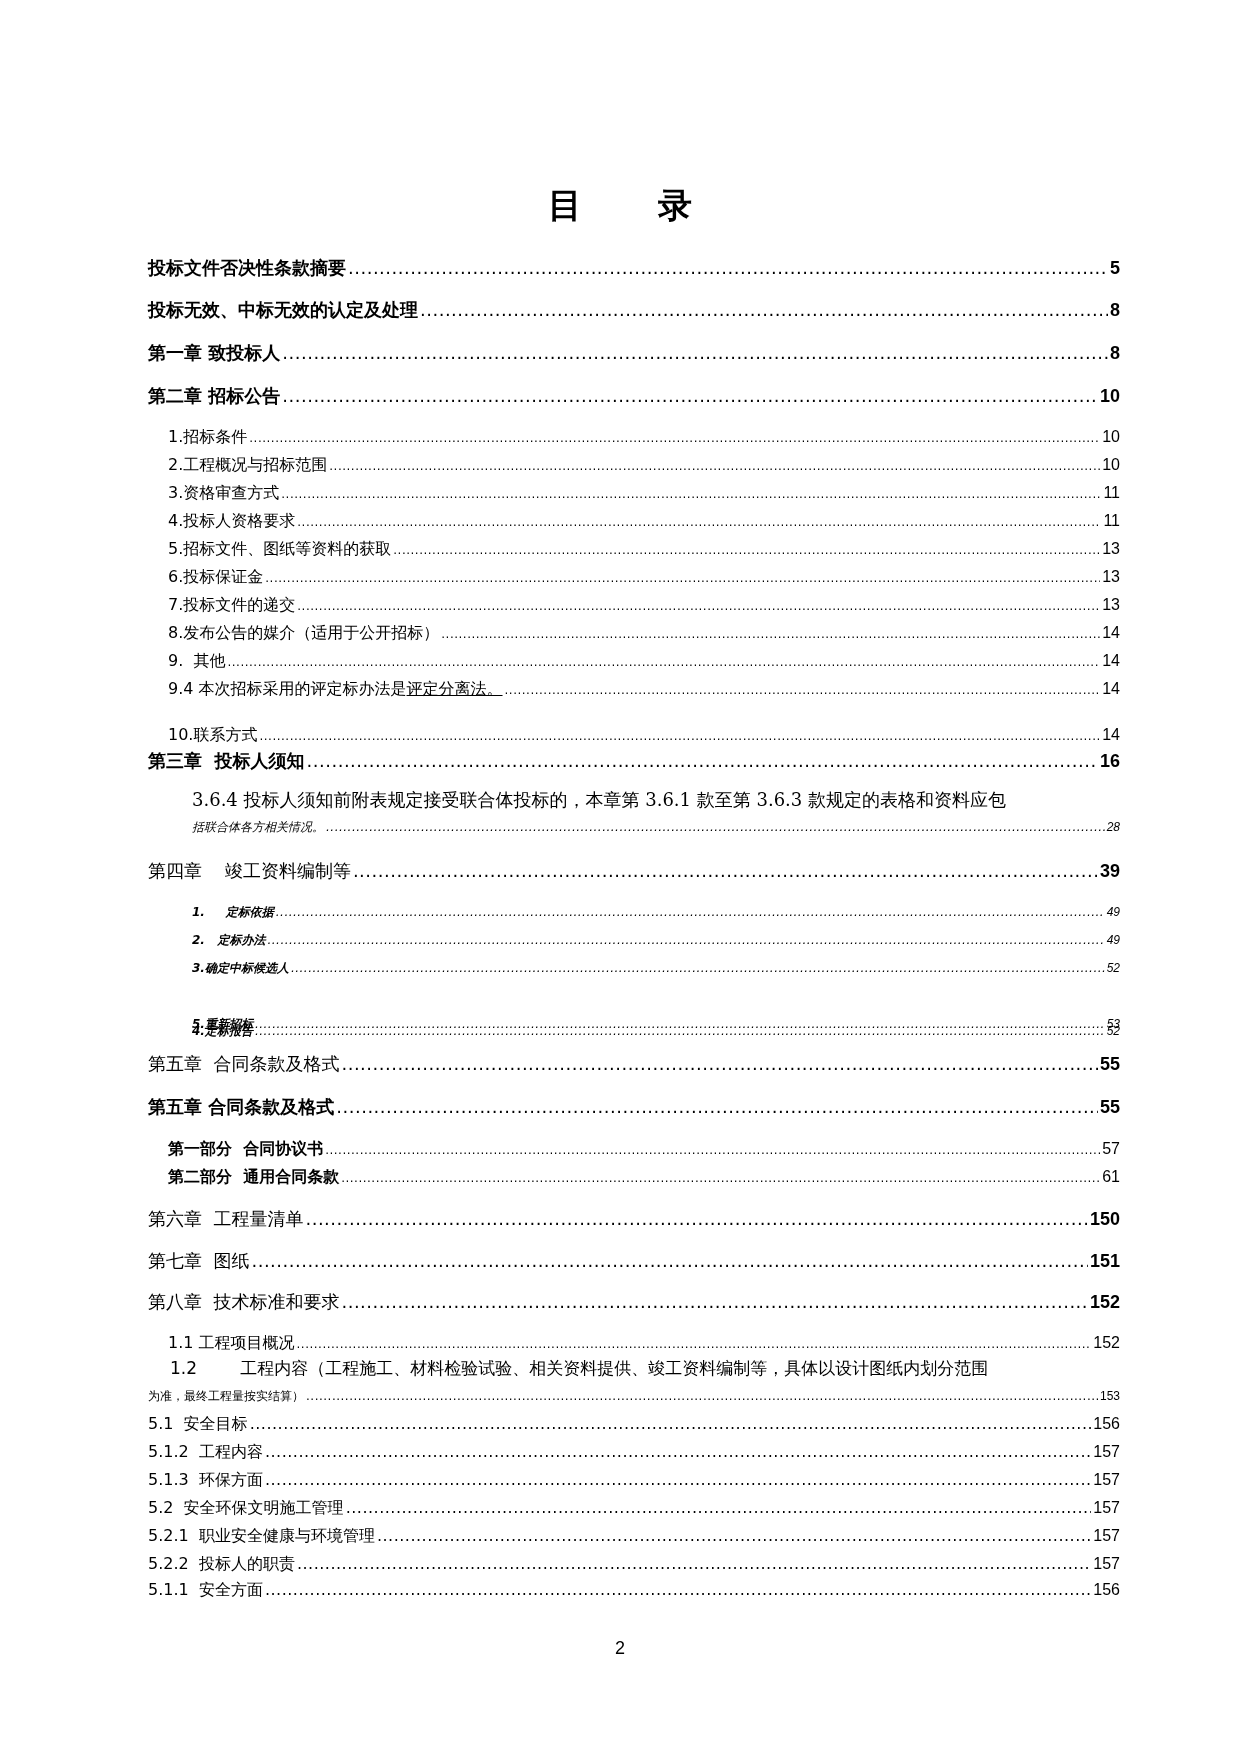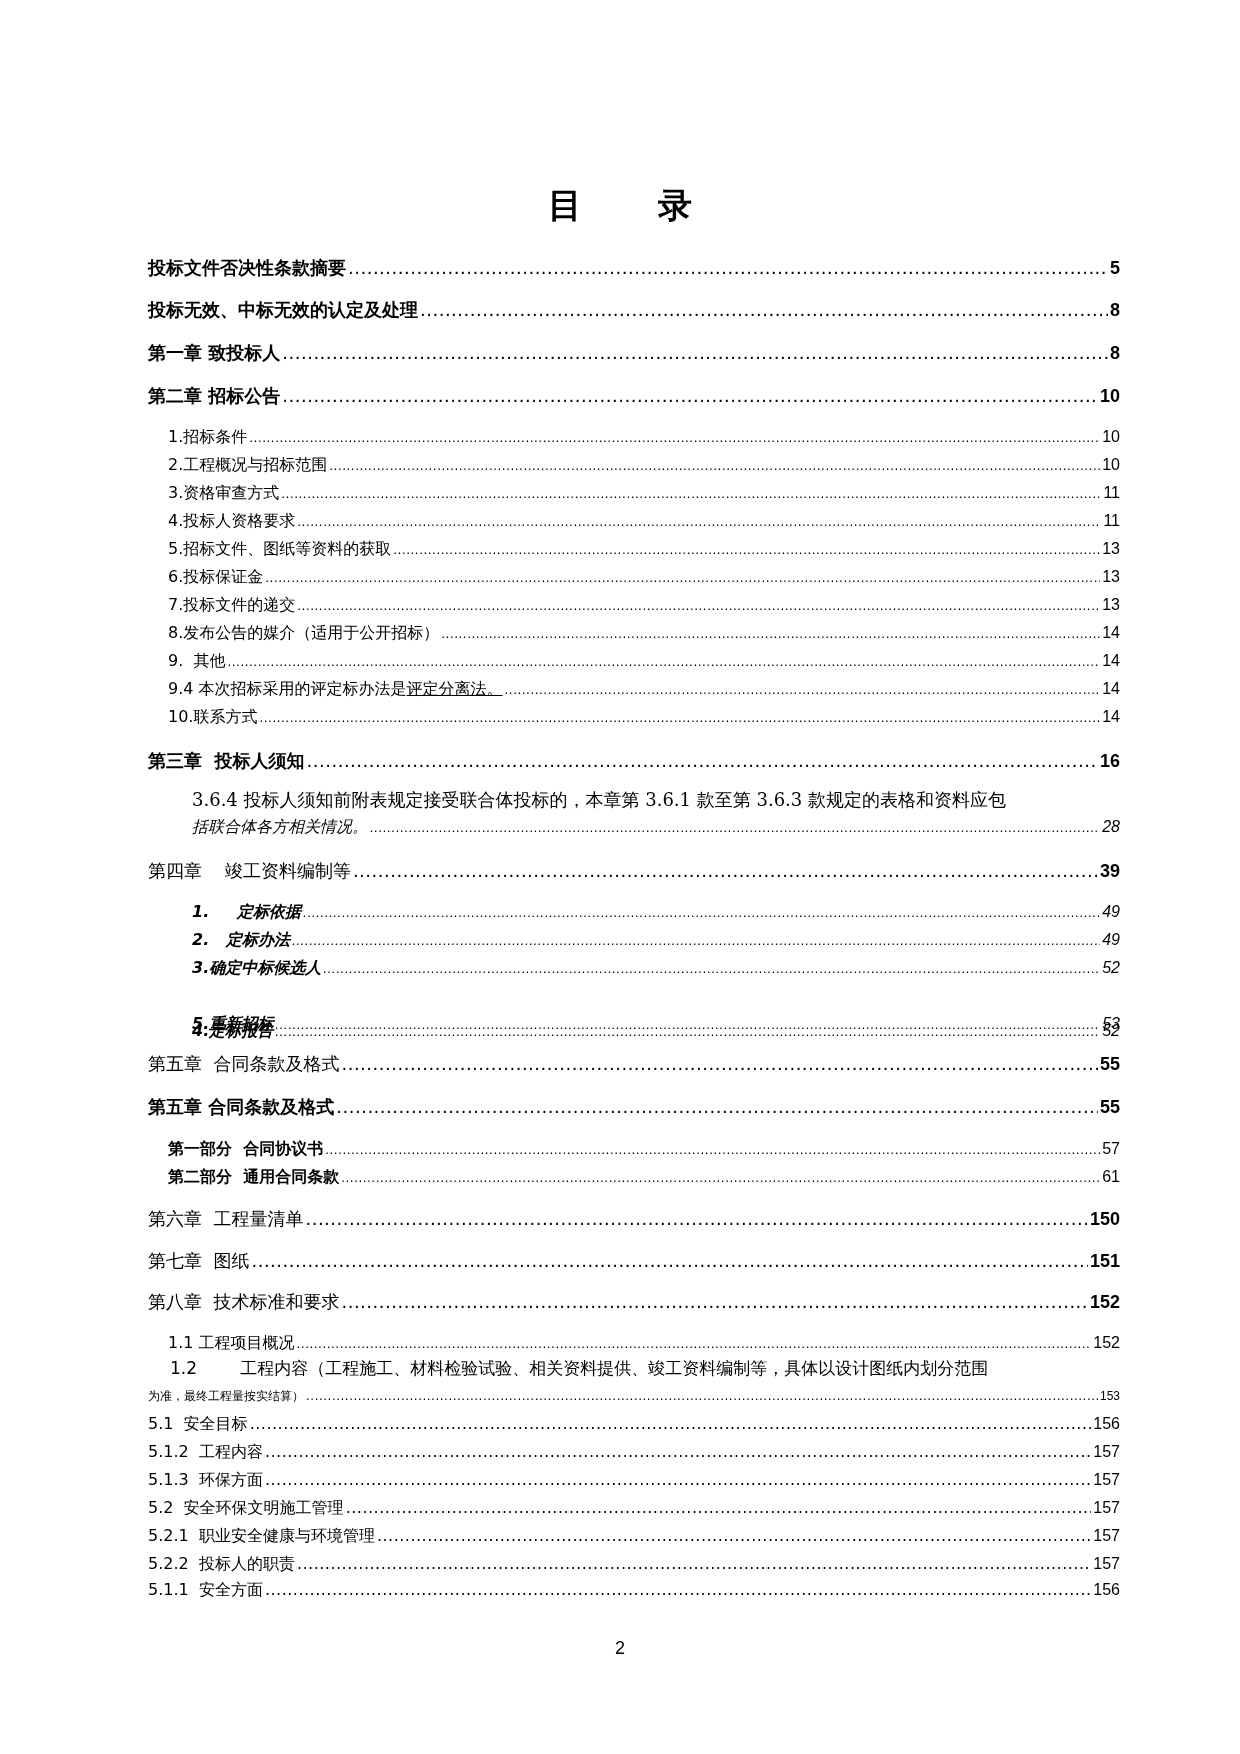--- a/index.html
+++ b/index.html
@@ -98,7 +98,7 @@
     <span class="leader"></span>
     <span class="page">14</span>
 </div>
-<div class="toc-line lvl2" style="top:706px">
+<div class="toc-line lvl2" style="top:724px">
   <span class="label">10.联系方式</span>
     <span class="leader"></span>
     <span class="page">14</span>

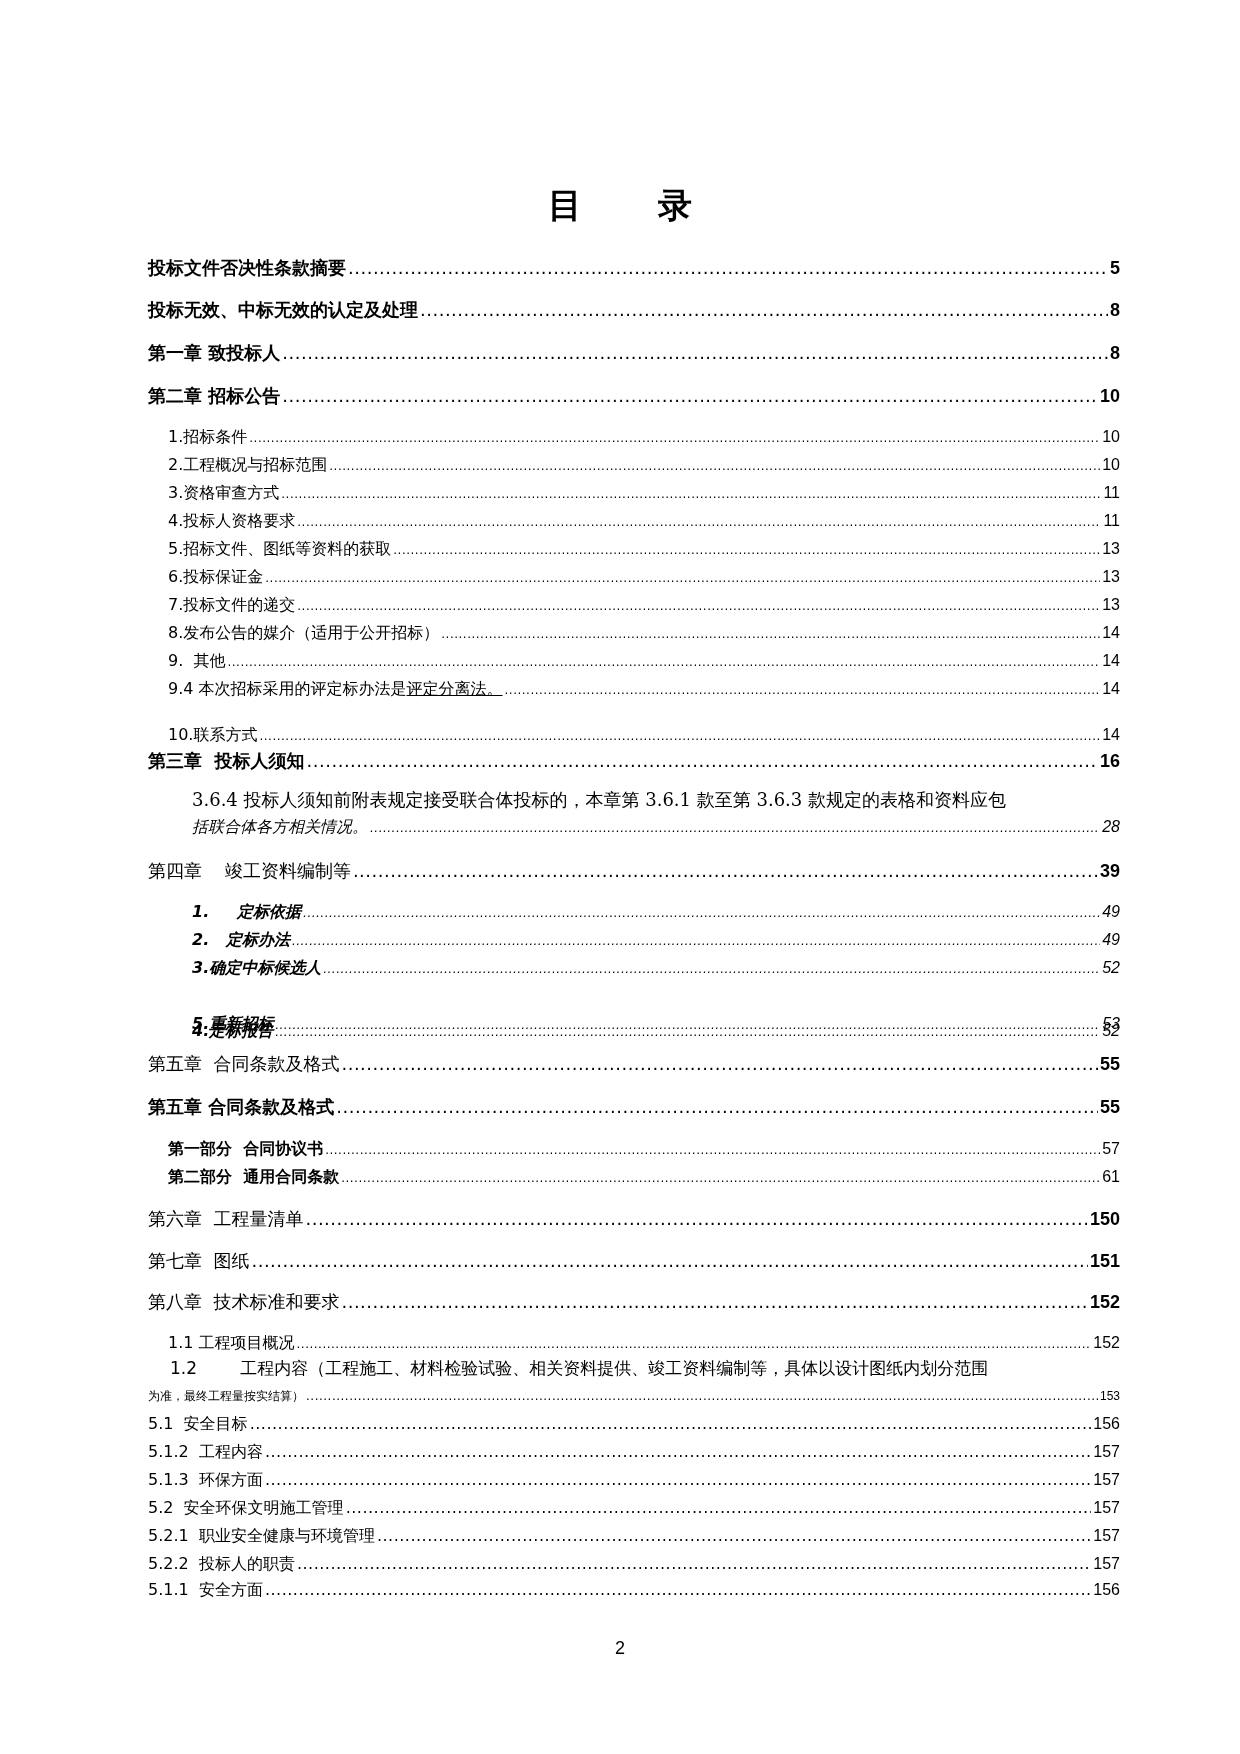--- a/index.html
+++ b/index.html
@@ -14,7 +14,7 @@
   .lvl1 { font-weight: bold; font-size: 18px; }
   .lvl1.light { font-weight: normal; }
   .lvl2 { left: 168px; width: 952px; font-size: 16px; }
-  .lvl2i { left: 192px; width: 928px; font-size: 16px; font-style: italic; }
+  .lvl2i { left: 192px; width: 928px; font-size: 12px; font-style: italic; }
   .lvl2 .leader::after, .lvl2i .leader::after { font-size: 12px; }
   .u { text-decoration: underline; }
   .wrap-first { position: absolute; font-size: 17px; white-space: nowrap; }

